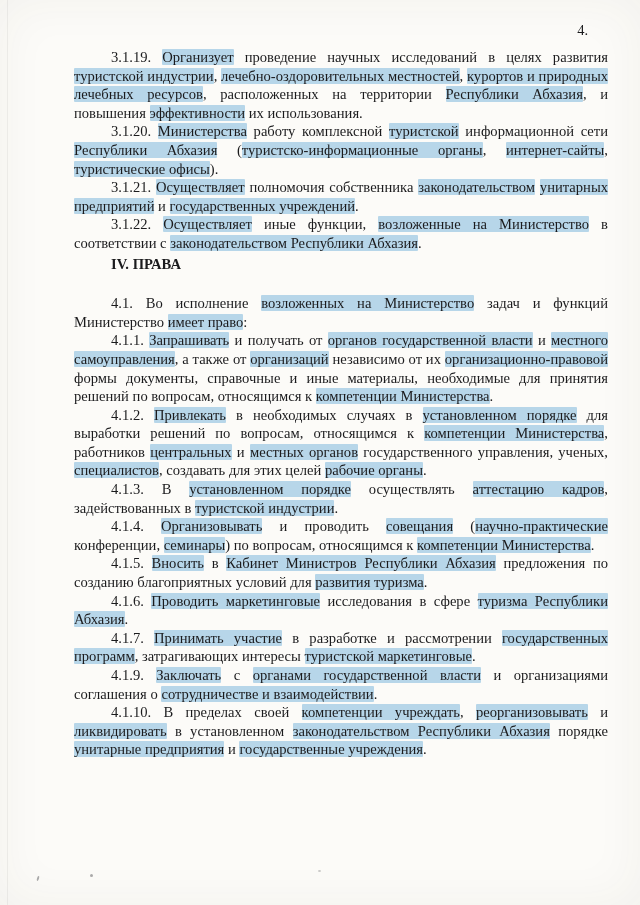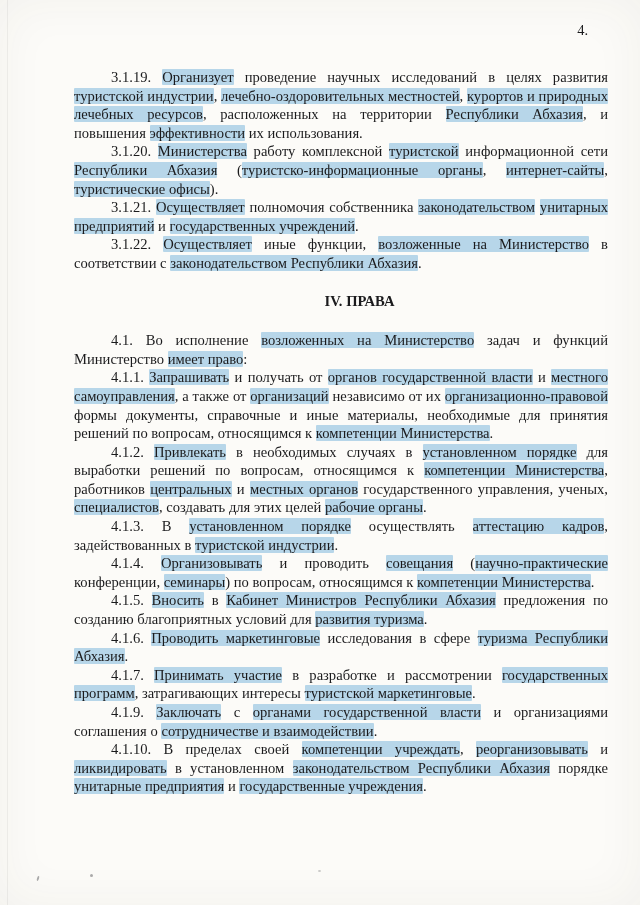--- a/index.html
+++ b/index.html
@@ -34,7 +34,7 @@
   }
   .content {
     position: absolute;
-    top: 68px;
+    top: 48px;
     left: 74px;
     width: 534px;
     font-size: 14.6px;

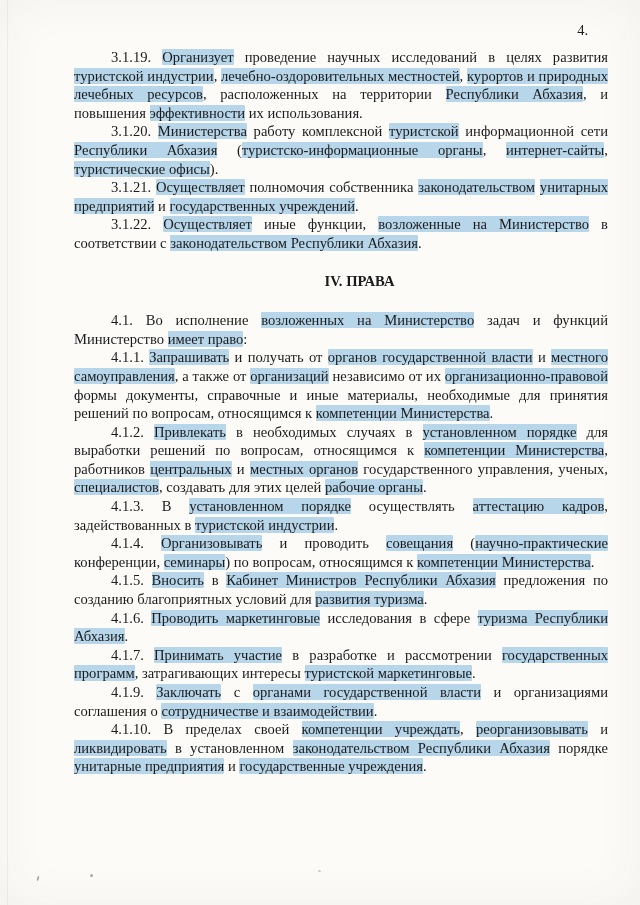--- a/index.html
+++ b/index.html
@@ -46,11 +46,11 @@
     text-indent: 37px;
   }
   .content h2.heading {
-    margin: 19px 0 21px 0;
+    margin: 2px 0 21px 0;
     font-size: 14.6px;
     font-weight: bold;
     text-indent: 37px;
-    text-align: center;
+    text-align: left;
   }
   .hl {
     background: var(--hl, #b7d6e9);

